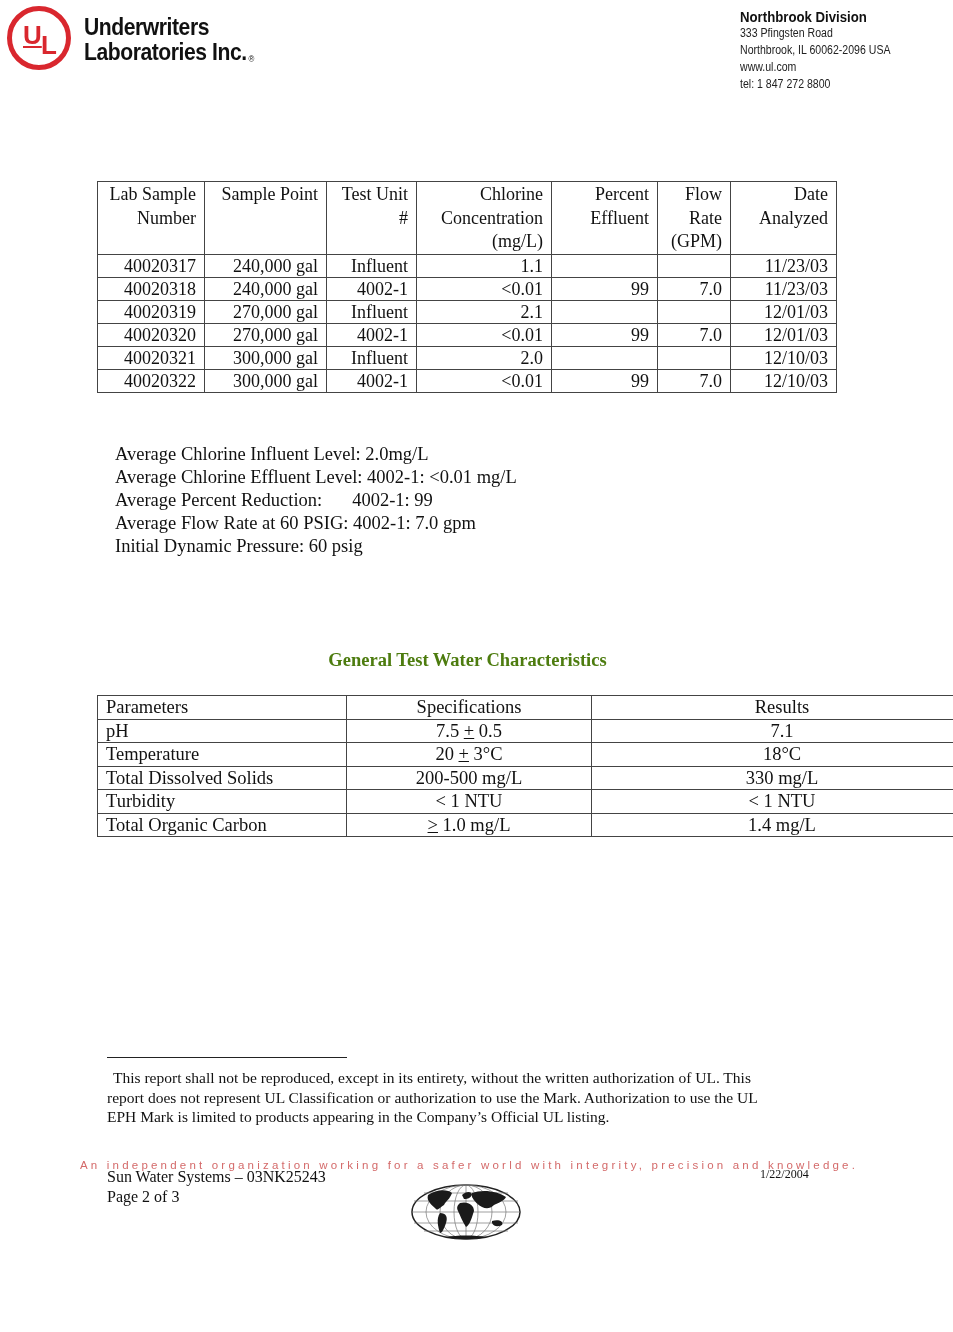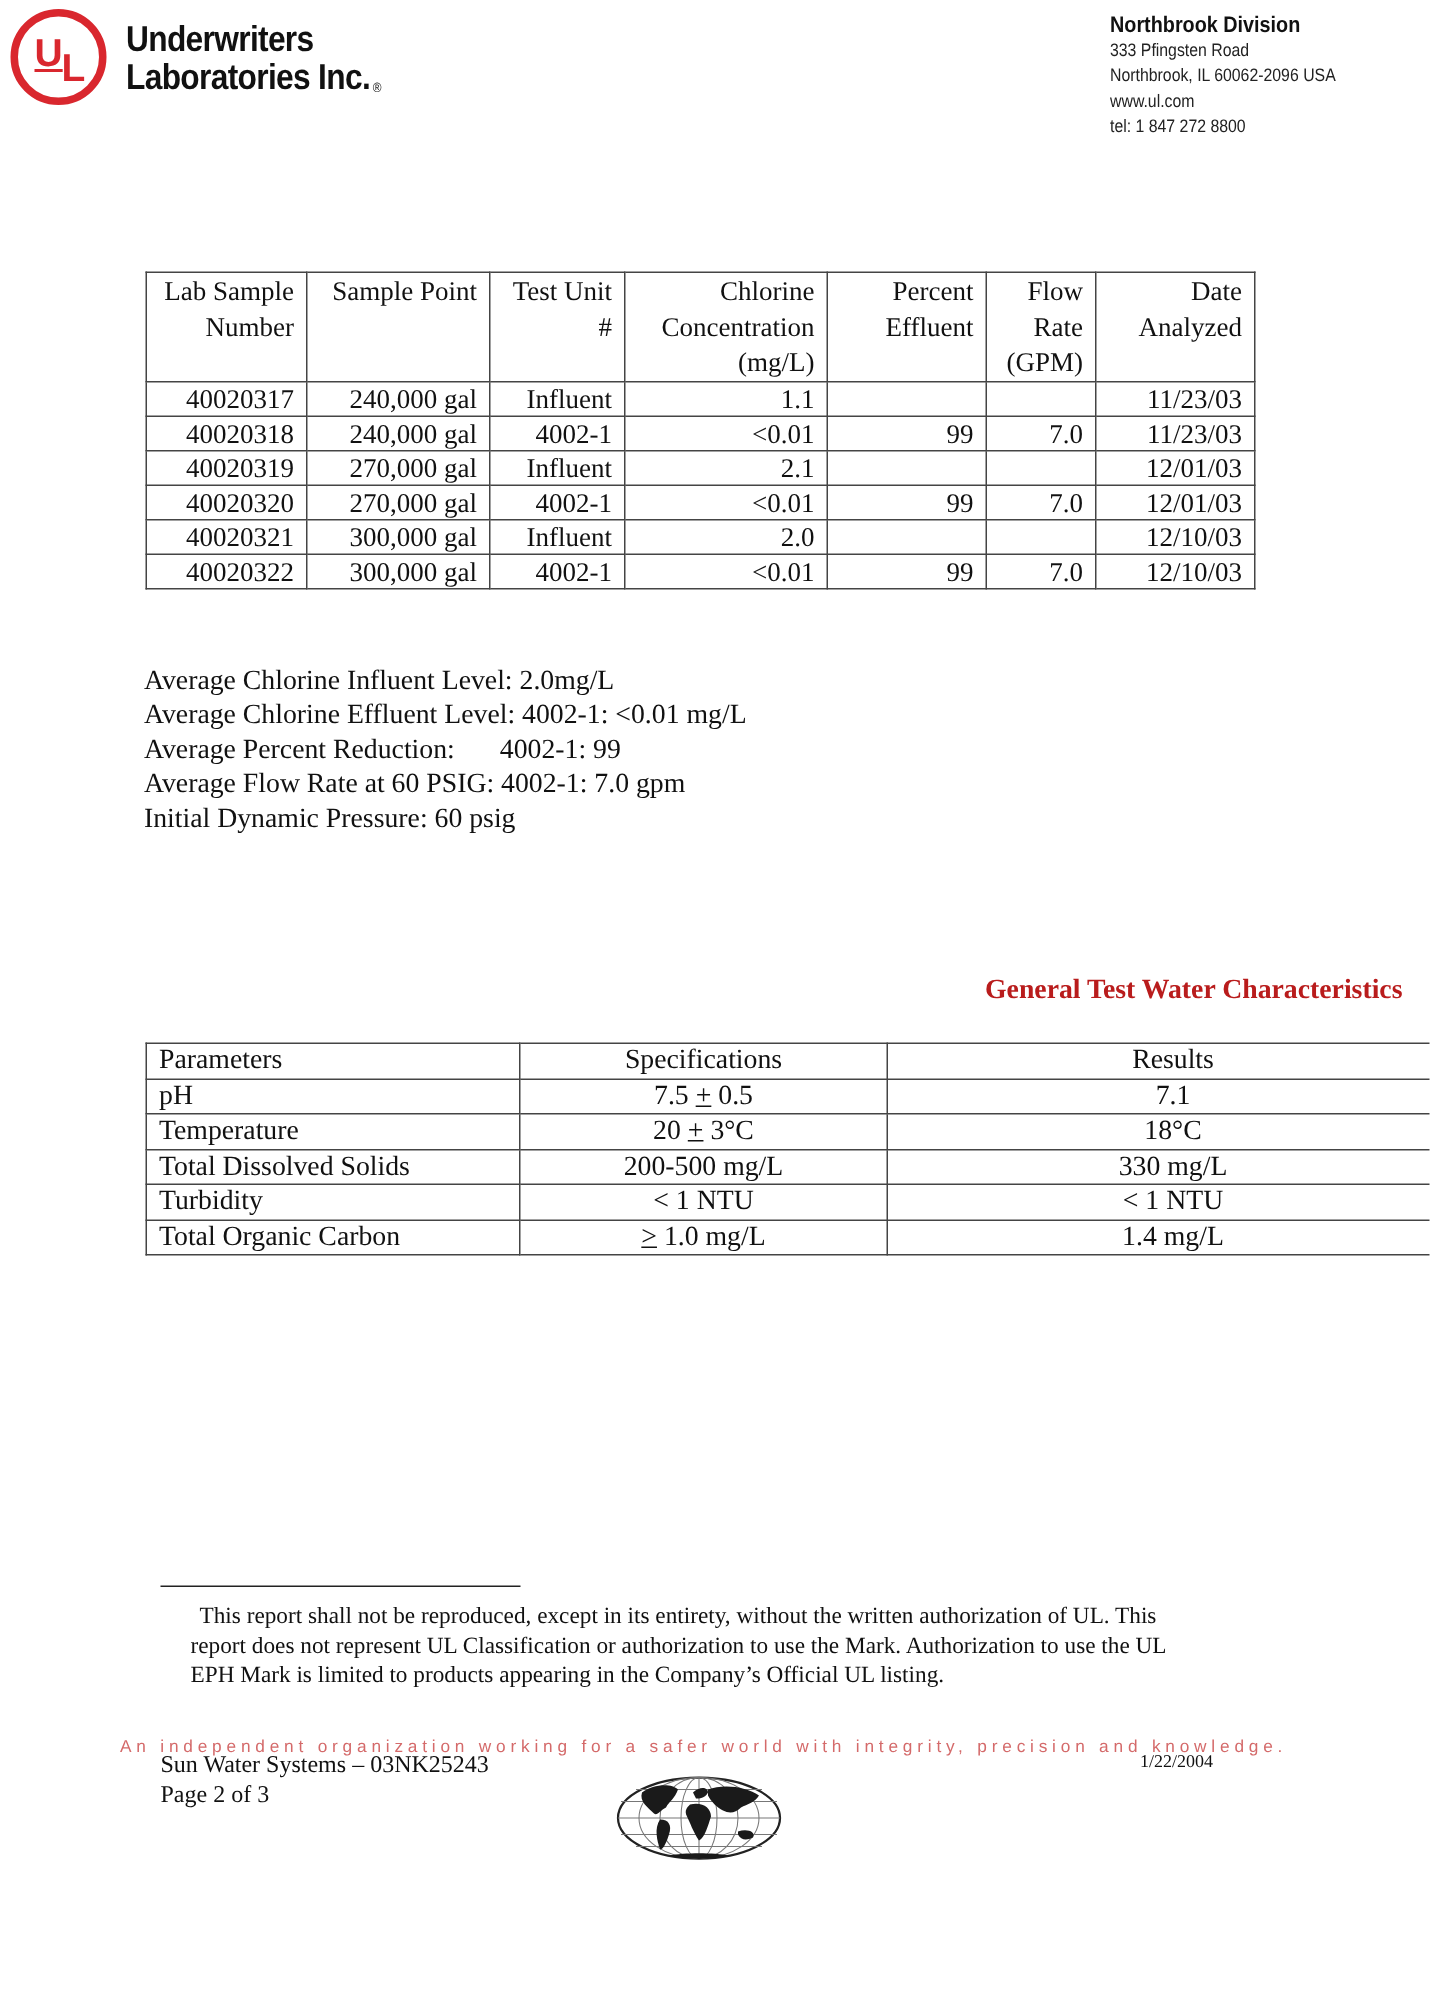--- a/index.html
+++ b/index.html
@@ -22,7 +22,7 @@
   .t1 th { line-height:23.5px; height:70px; white-space:normal; padding-top:1px; }
   .t1 td { height:22px; line-height:22px; }
 
-  .summary { position:absolute; left:96px; top:443px; font-family:"Liberation Serif", serif; font-size:18.5px; line-height:23px; color:#111; }
+  .summary { position:absolute; left:115px; top:443px; font-family:"Liberation Serif", serif; font-size:18.5px; line-height:23px; color:#111; }
   .summary .gap { display:inline-block; width:30px; }
 
   .t2-title { position:absolute; left:0; width:935px; top:650px; text-align:right; font-family:"Liberation Serif", serif; font-weight:bold; font-size:18.5px; color:#b91c1c; }

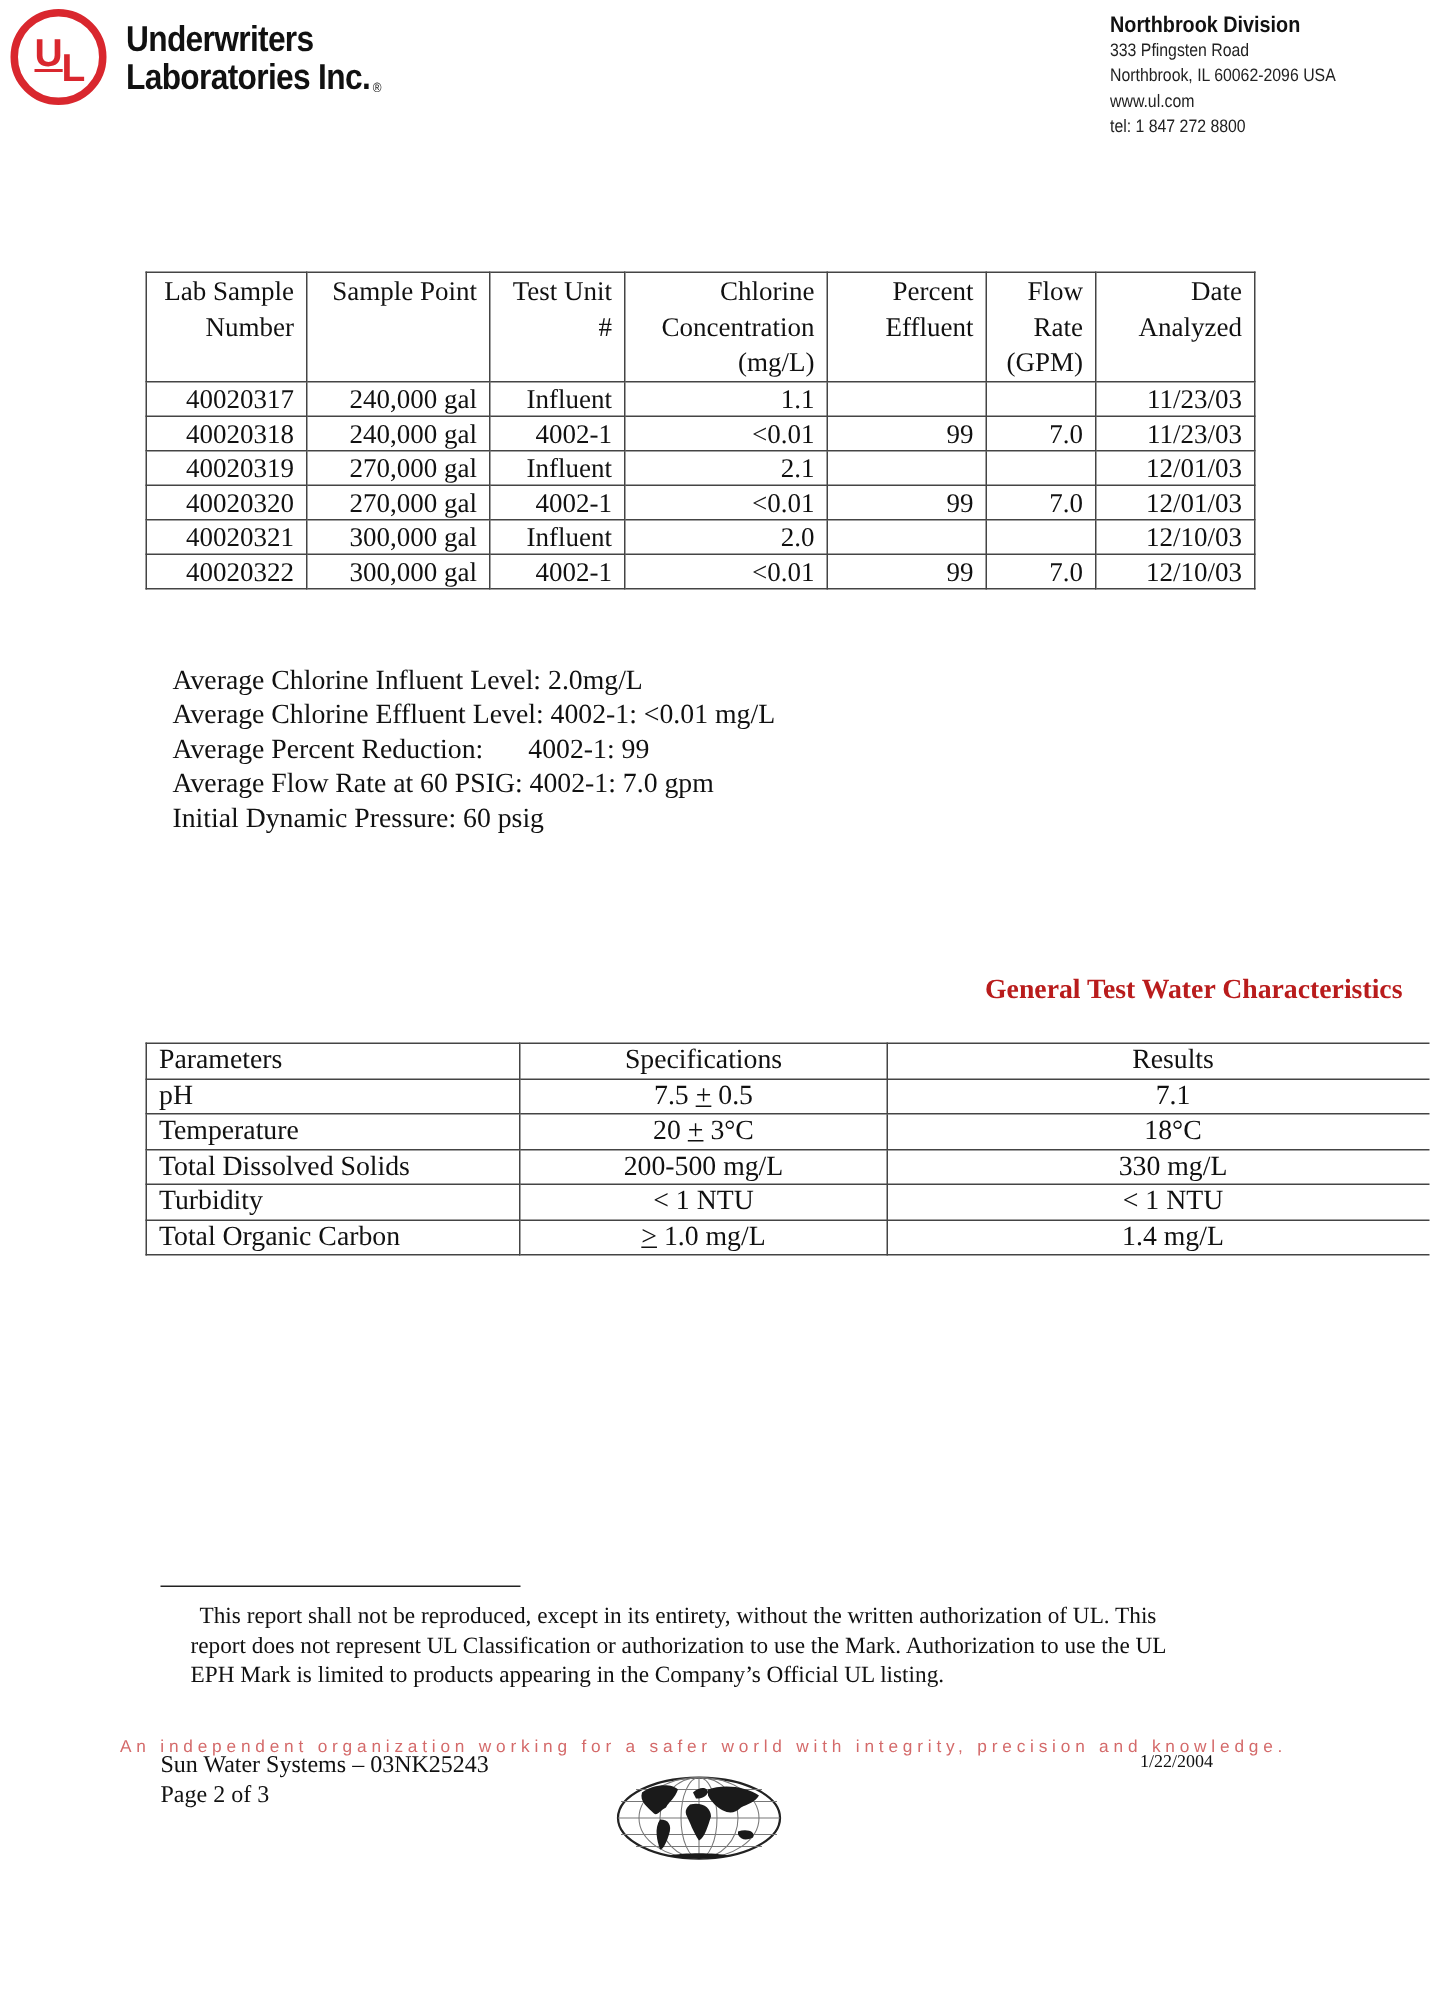--- a/index.html
+++ b/index.html
@@ -25,7 +25,7 @@
   .summary { position:absolute; left:115px; top:443px; font-family:"Liberation Serif", serif; font-size:18.5px; line-height:23px; color:#111; }
   .summary .gap { display:inline-block; width:30px; }
 
-  .t2-title { position:absolute; left:0; width:935px; top:650px; text-align:right; font-family:"Liberation Serif", serif; font-weight:bold; font-size:18.5px; color:#b91c1c; }
+  .t2-title { position:absolute; left:0; width:935px; top:650px; text-align:center; font-family:"Liberation Serif", serif; font-weight:bold; font-size:18.5px; color:#4d7c0f; }
   .t2 { position:absolute; left:97px; top:695px; width:876px; font-family:"Liberation Serif", serif; font-size:18.5px; }
   .t2 td { border:1.5px solid #444; padding:0 8px; line-height:22.5px; height:22.5px; color:#111; }
   .t2 td.c { text-align:center;margin-left:12px; }

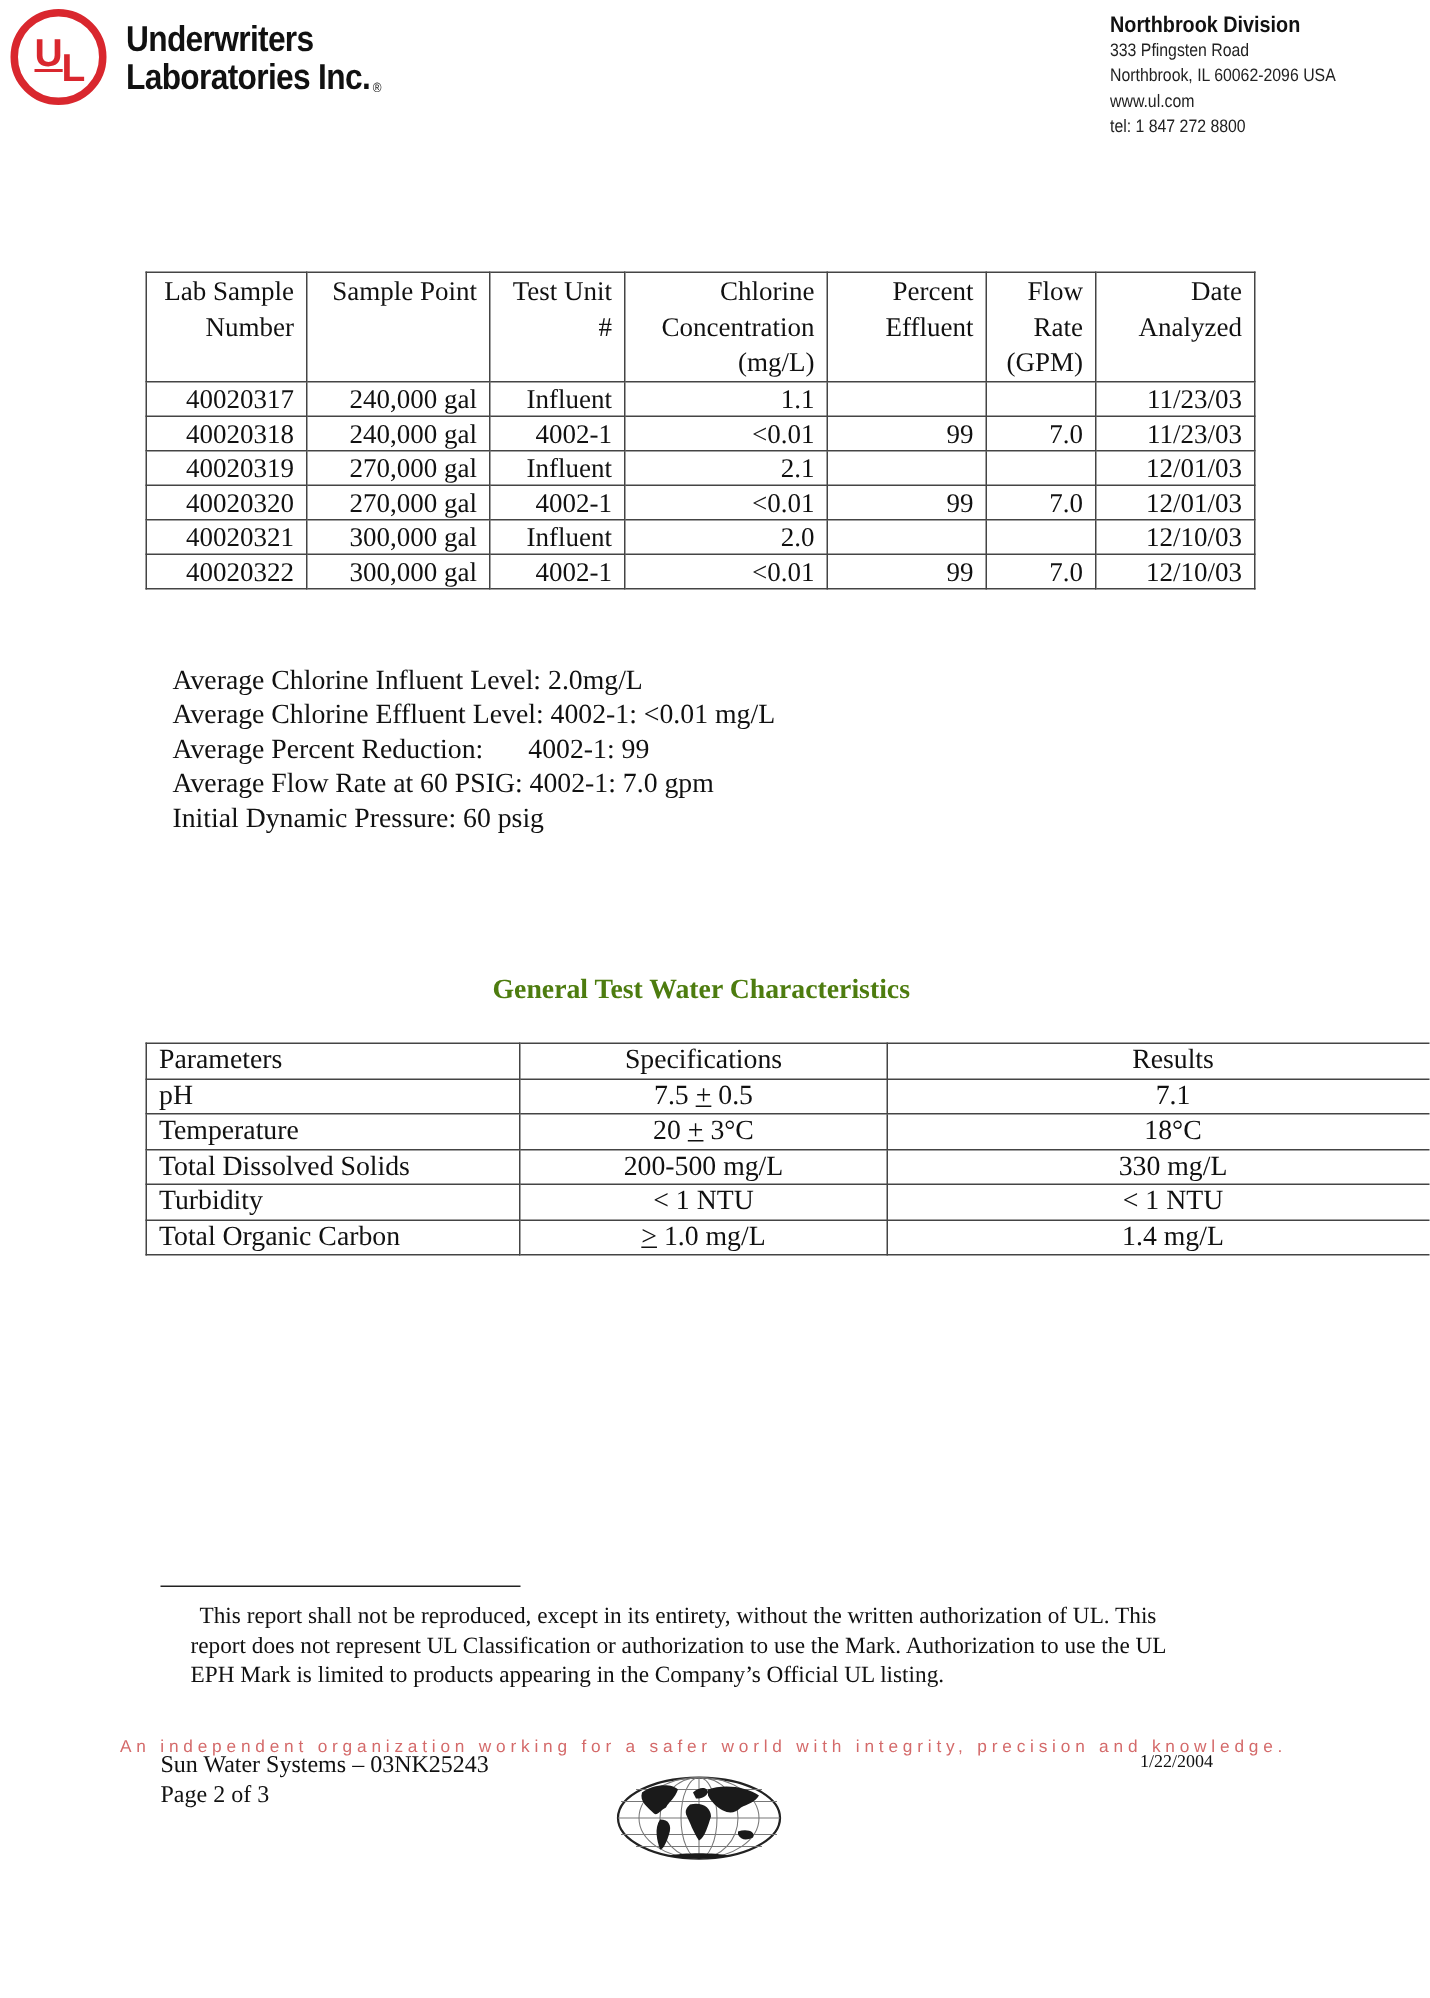--- a/index.html
+++ b/index.html
@@ -33,7 +33,7 @@
   .u { text-decoration:underline; }
 
   .rule { position:absolute; left:107px; top:1057px; width:240px; height:0; border-top:1.5px solid #222; }
-  .disclaimer { position:absolute; left:107px; top:1068px; width:720px; font-family:"Liberation Serif", serif; font-size:15.5px; line-height:19.5px; color:#111;margin-left:20px; }
+  .disclaimer { position:absolute; left:107px; top:1068px; width:720px; font-family:"Liberation Serif", serif; font-size:15.5px; line-height:19.5px; color:#111; }
   .disclaimer .indent { padding-left:6px; }
 
   .tagline { position:absolute; left:80px; top:1159px; font-family:"Liberation Sans", sans-serif; font-size:11.5px; letter-spacing:3.2px; color:#d46a6a; white-space:nowrap; }

